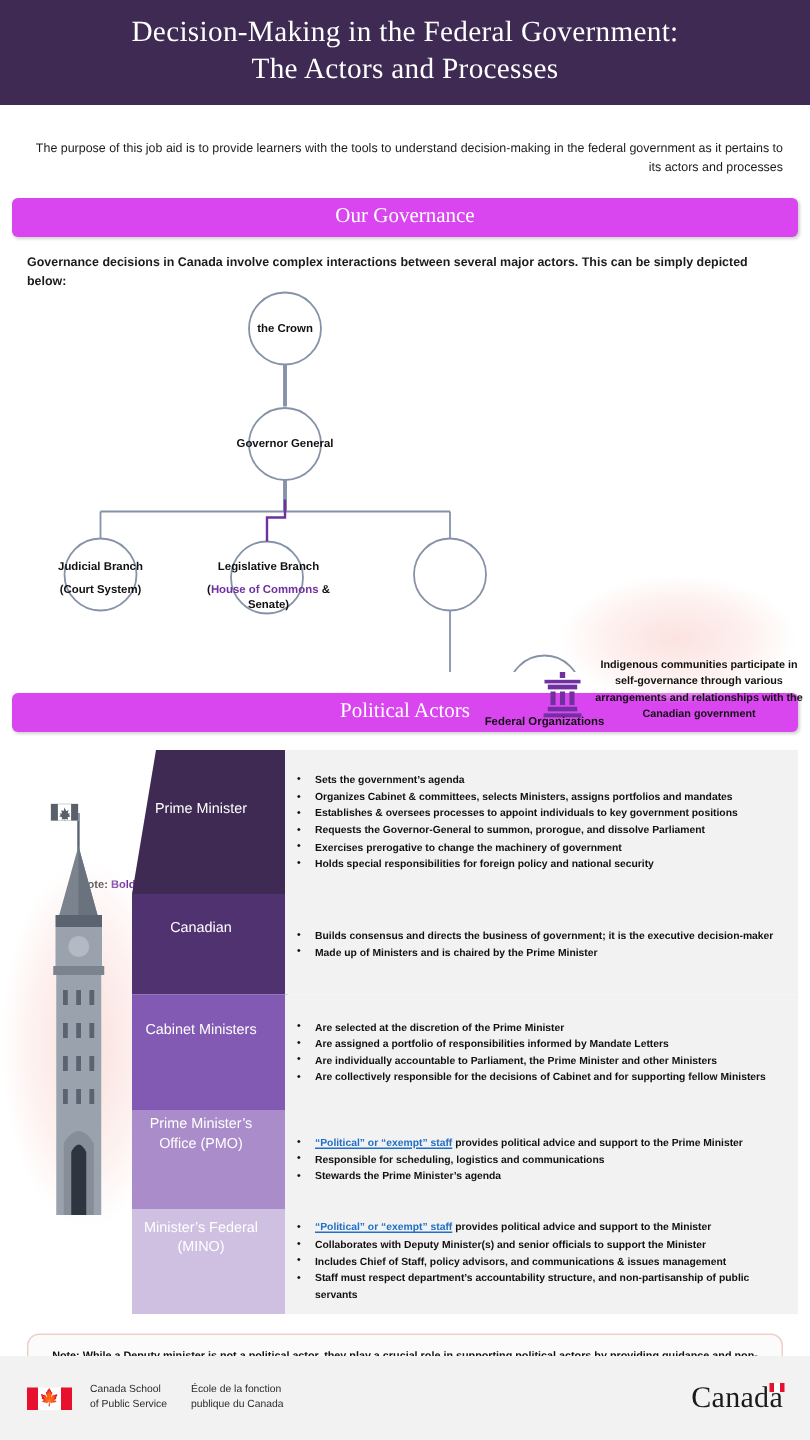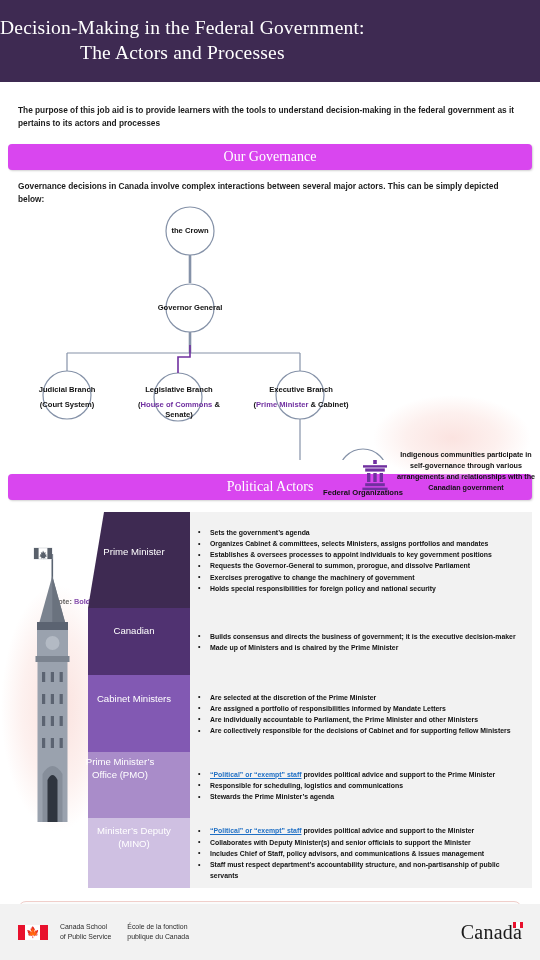--- a/index.html
+++ b/index.html
@@ -13,9 +13,9 @@
 
   
   .title-banner{
-    width:540px; height:82px;
+    width:540px; height:70px;
     background:#3e2a52;
-    display:flex; align-items:center; 
+    display:flex; align-items:center; justify-content:center;
     text-align:center;
   }
   .title-banner h1{

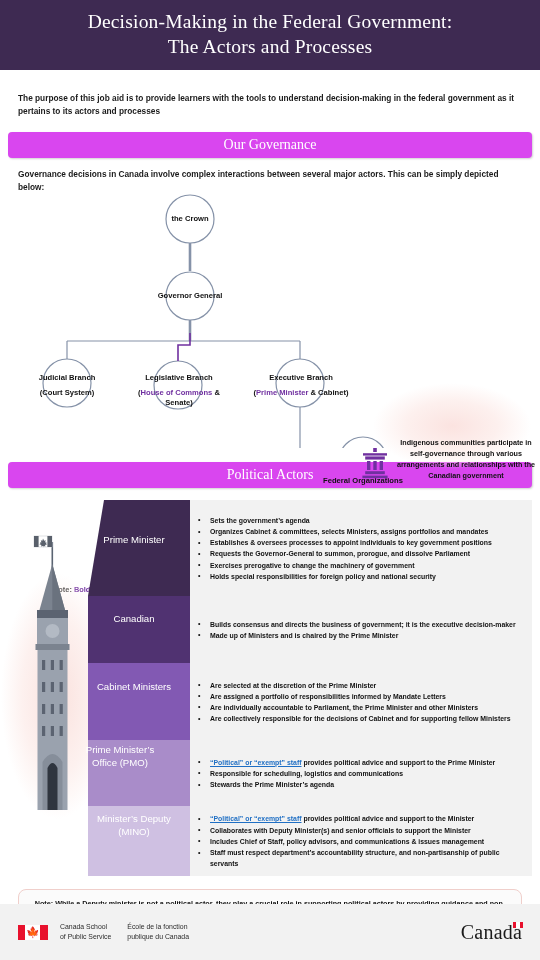--- a/index.html
+++ b/index.html
@@ -31,9 +31,10 @@
   .purpose{
     margin:22px 18px 0 18px;
     font-size:8.3px;
-    font-weight:bold;
+    font-weight:normal;
     line-height:1.55;
     color:#1b1b1b;
+    text-align:right;
   }
 
   

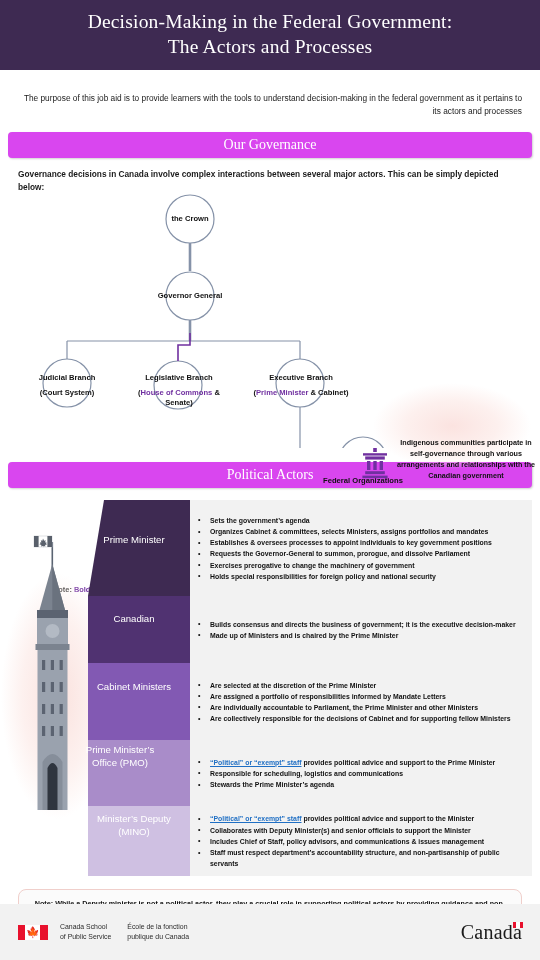--- a/index.html
+++ b/index.html
@@ -248,10 +248,6 @@
     <span class="sub" style="margin-top:4px;"><span>(</span><span class="elected">House of Commons</span><span> &amp; Senate)</span></span>
   </div>
 
-  <div class="node-label" style="left:246px; top:180px; width:110px;">
-    <span>Executive Branch</span>
-    <span class="sub" style="margin-top:4px;"><span>(</span><span class="elected">Prime Minister</span><span> &amp; Cabinet)</span></span>
-  </div>
 
   <div class="node-label" style="left:313px; top:263px; width:100px;margin-top:20px;">Federal Organizations</div>
 

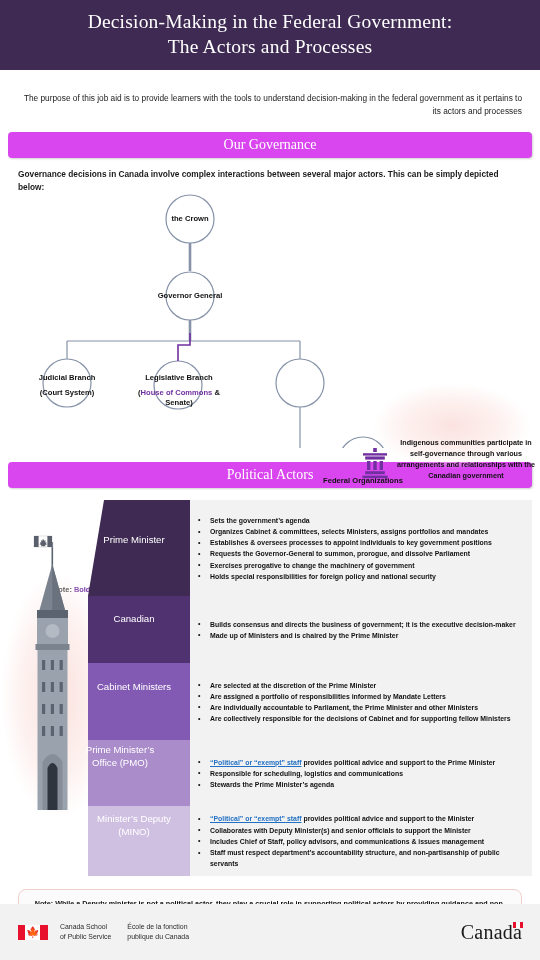--- a/index.html
+++ b/index.html
@@ -337,7 +337,7 @@
   <div class="panel-label" style="left:88px; top:38px;">Prime Minister</div>
   <div class="panel-label" style="left:88px; top:117px;">Canadian</div>
   <div class="panel-label" style="left:88px; top:185px;">Cabinet Ministers</div>
-  <div class="panel-label" style="left:74px; top:248px;">Prime Minister’s Office (PMO)</div>
+  <div class="panel-label" style="left:88px; top:248px;">Prime Minister’s Office (PMO)</div>
   <div class="panel-label" style="left:88px; top:317px;">Minister’s Deputy (MINO)</div>
 
   <div class="desc-col">

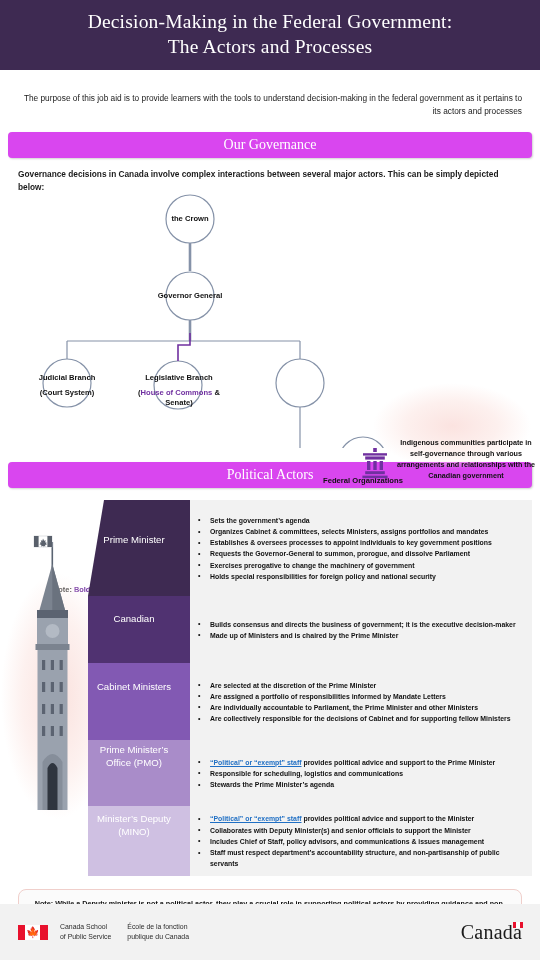--- a/index.html
+++ b/index.html
@@ -338,7 +338,7 @@
   <div class="panel-label" style="left:88px; top:117px;">Canadian</div>
   <div class="panel-label" style="left:88px; top:185px;">Cabinet Ministers</div>
   <div class="panel-label" style="left:88px; top:248px;">Prime Minister’s Office (PMO)</div>
-  <div class="panel-label" style="left:88px; top:317px;">Minister’s Deputy (MINO)</div>
+  <div class="panel-label" style="left:88px; top:317px;">Minister’s Federal (MINO)</div>
 
   <div class="desc-col">
     <div class="desc-row" style="height:96px;">

